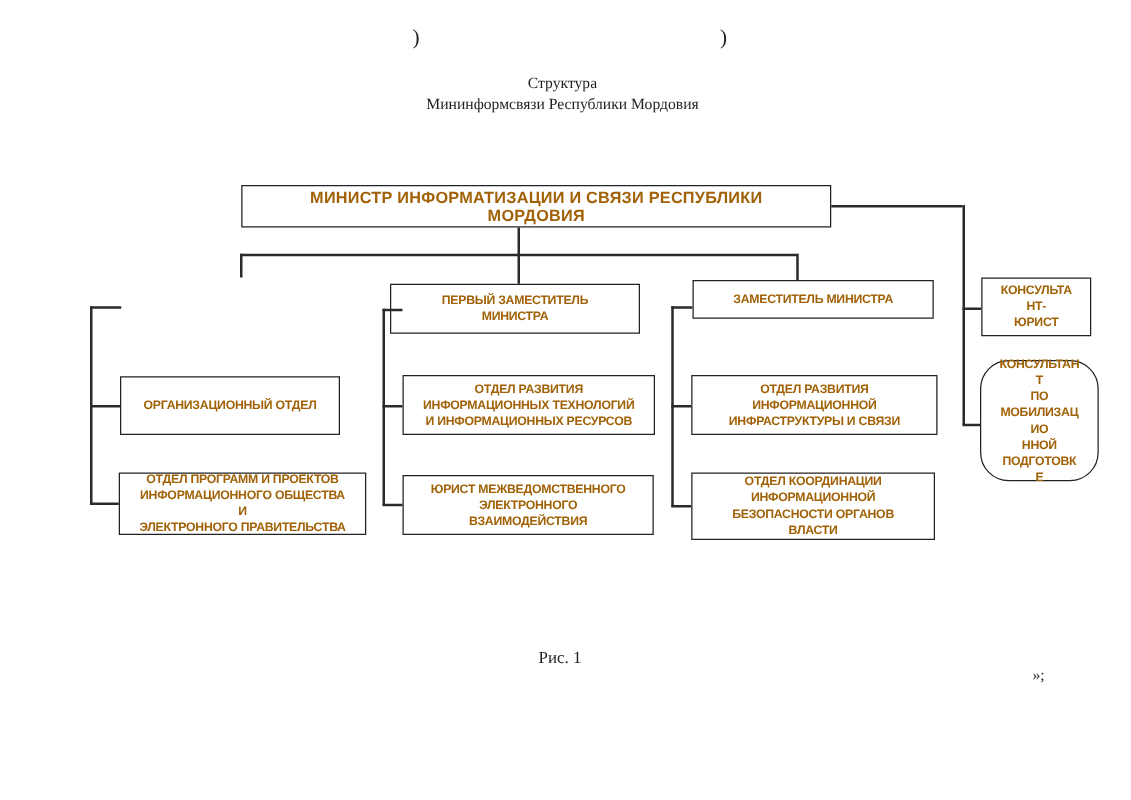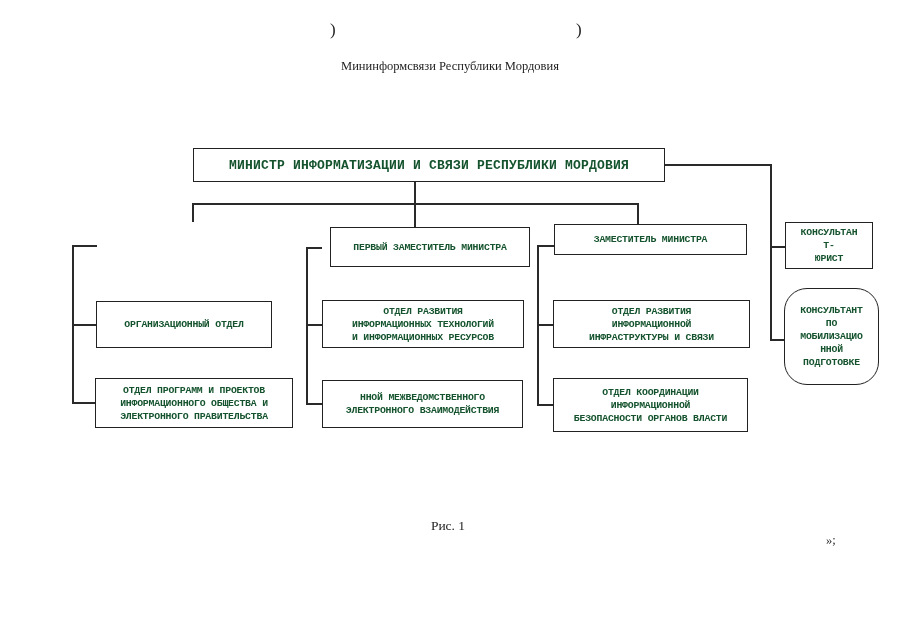--- a/index.html
+++ b/index.html
@@ -99,6 +99,7 @@
   <div class="paren" style="left:576px; top:20px;">)</div>
 
   <div class="doc-title">
+    <div>Структура</div>
     <div>Мининформсвязи Республики Мордовия</div>
   </div>
 

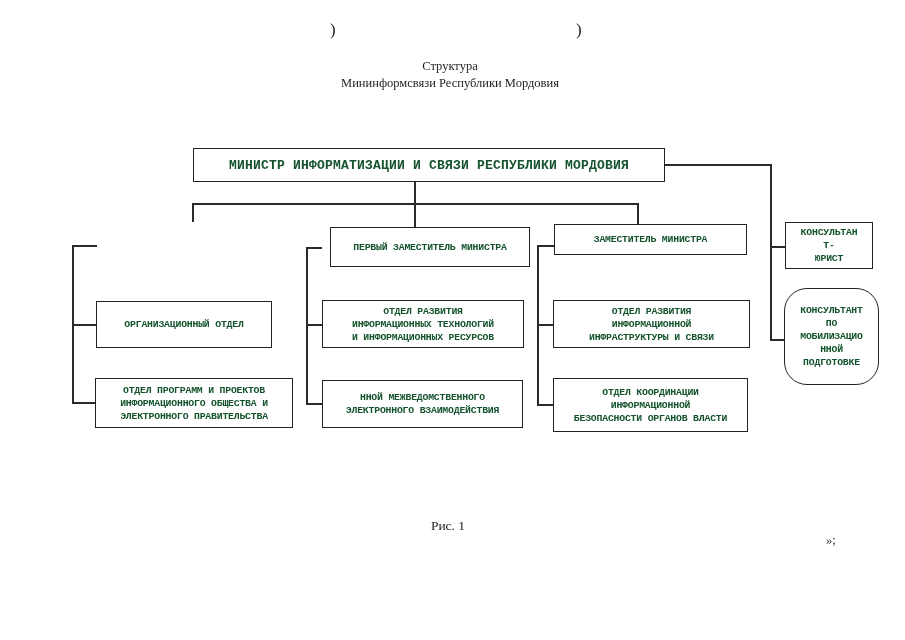--- a/index.html
+++ b/index.html
@@ -40,11 +40,11 @@
     align-items: center;
     justify-content: center;
     text-align: center;
-    font-family: Liberation Mono, monospace;
+    font-family: Liberation Sans, sans-serif;
     font-weight: bold;
     font-size: 9.8px;
     line-height: 13px;
-    color: #14532d;
+    color: #a16207;
     padding: 2px 14px;
     white-space: pre-line;
     overflow-wrap: anywhere;

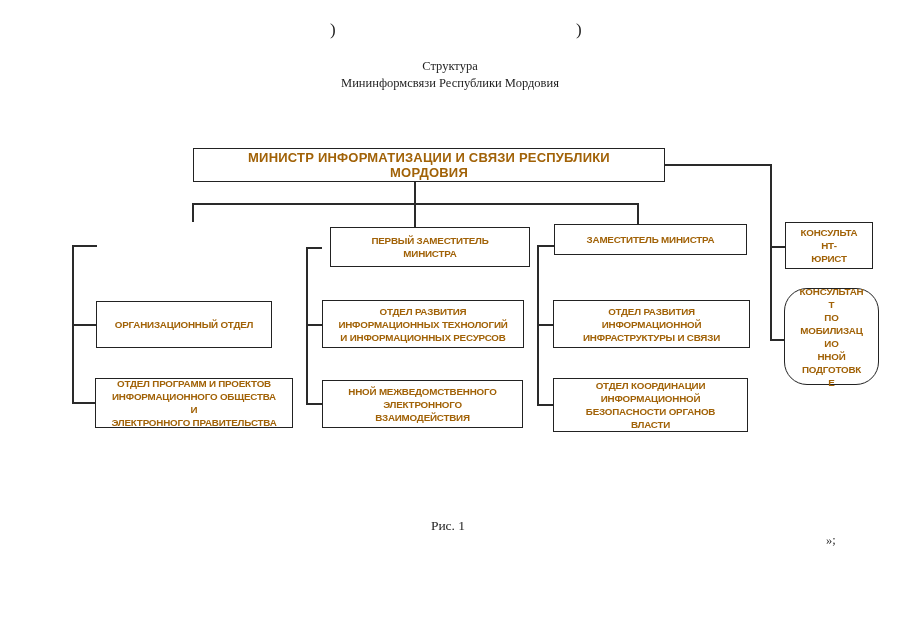--- a/index.html
+++ b/index.html
@@ -81,7 +81,7 @@
   .b-l1 { left: 97px;  top: 222px; width: 198px; height: 46px; }
   .b-l2 { left: 96px;  top: 301px; width: 176px; height: 47px; }
   .b-l3 { left: 95px;  top: 378px; width: 198px; height: 50px; }
-  .b-m1 { left: 330px; top: 227px; width: 200px; height: 40px; }
+  .b-m1 { left: 312px; top: 227px; width: 200px; height: 40px; }
   .b-m2 { left: 322px; top: 300px; width: 202px; height: 48px; }
   .b-m3 { left: 322px; top: 380px; width: 201px; height: 48px; }
   .b-r1 { left: 554px; top: 224px; width: 193px; height: 31px; }

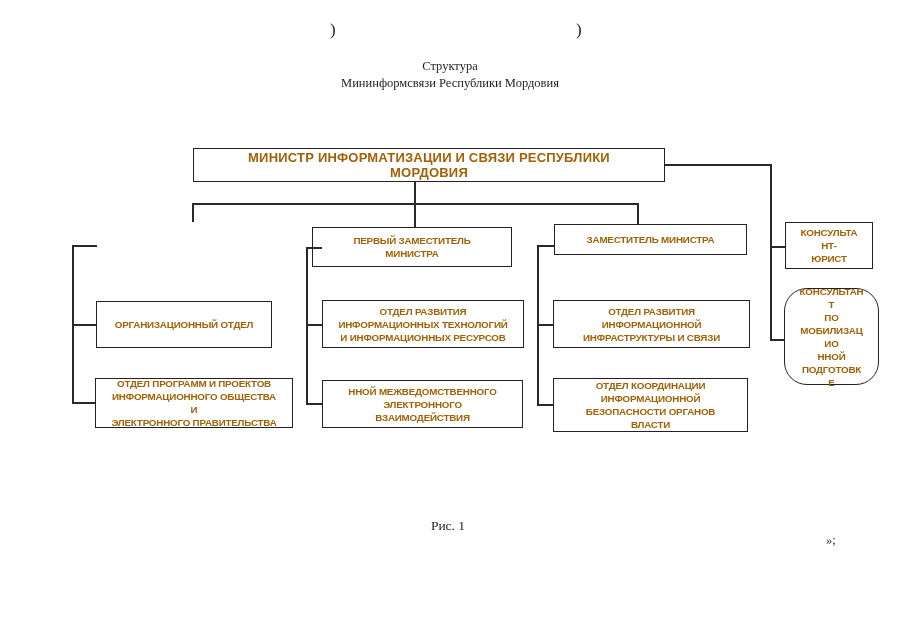--- a/index.html
+++ b/index.html
@@ -114,7 +114,7 @@
   <div class="box b-m2">ОТДЕЛ РАЗВИТИЯ
 ИНФОРМАЦИОННЫХ ТЕХНОЛОГИЙ
 И ИНФОРМАЦИОННЫХ РЕСУРСОВ</div>
-  <div class="box b-m3">ННОЙ МЕЖВЕДОМСТВЕННОГО
+  <div class="box b-m3">ЮРИСТ МЕЖВЕДОМСТВЕННОГО
 ЭЛЕКТРОННОГО ВЗАИМОДЕЙСТВИЯ</div>
 
   <div class="box b-r1">ЗАМЕСТИТЕЛЬ МИНИСТРА</div>

